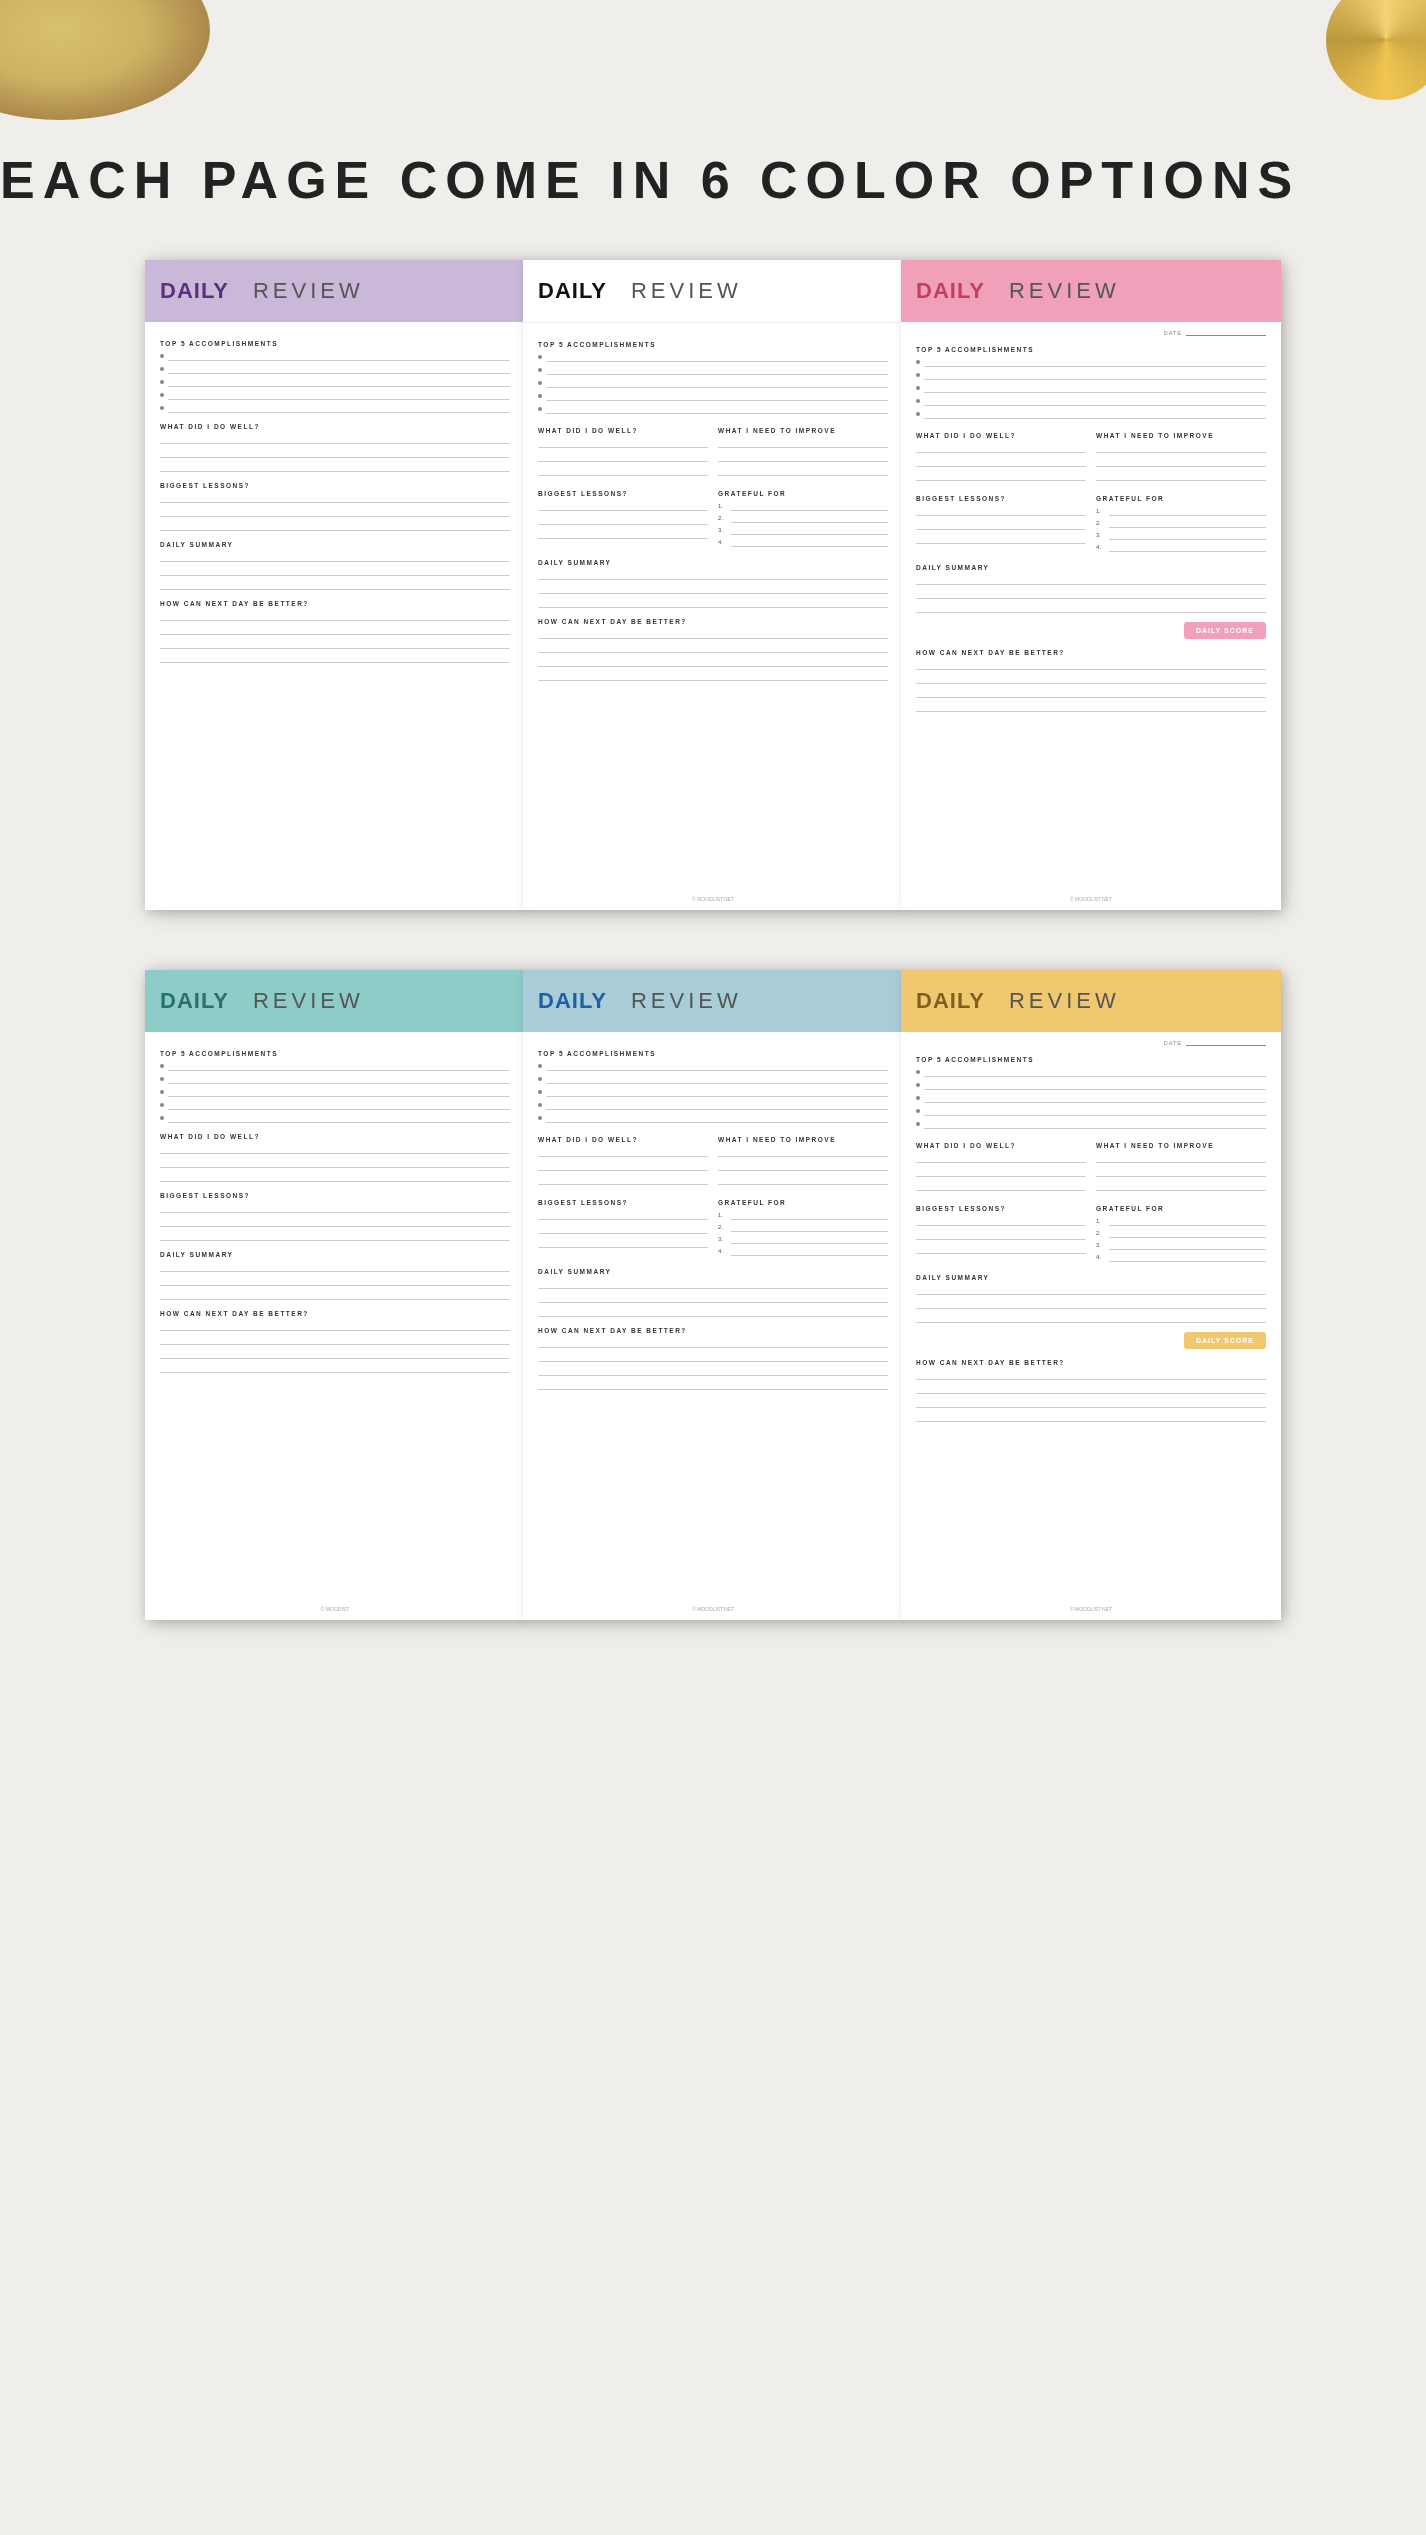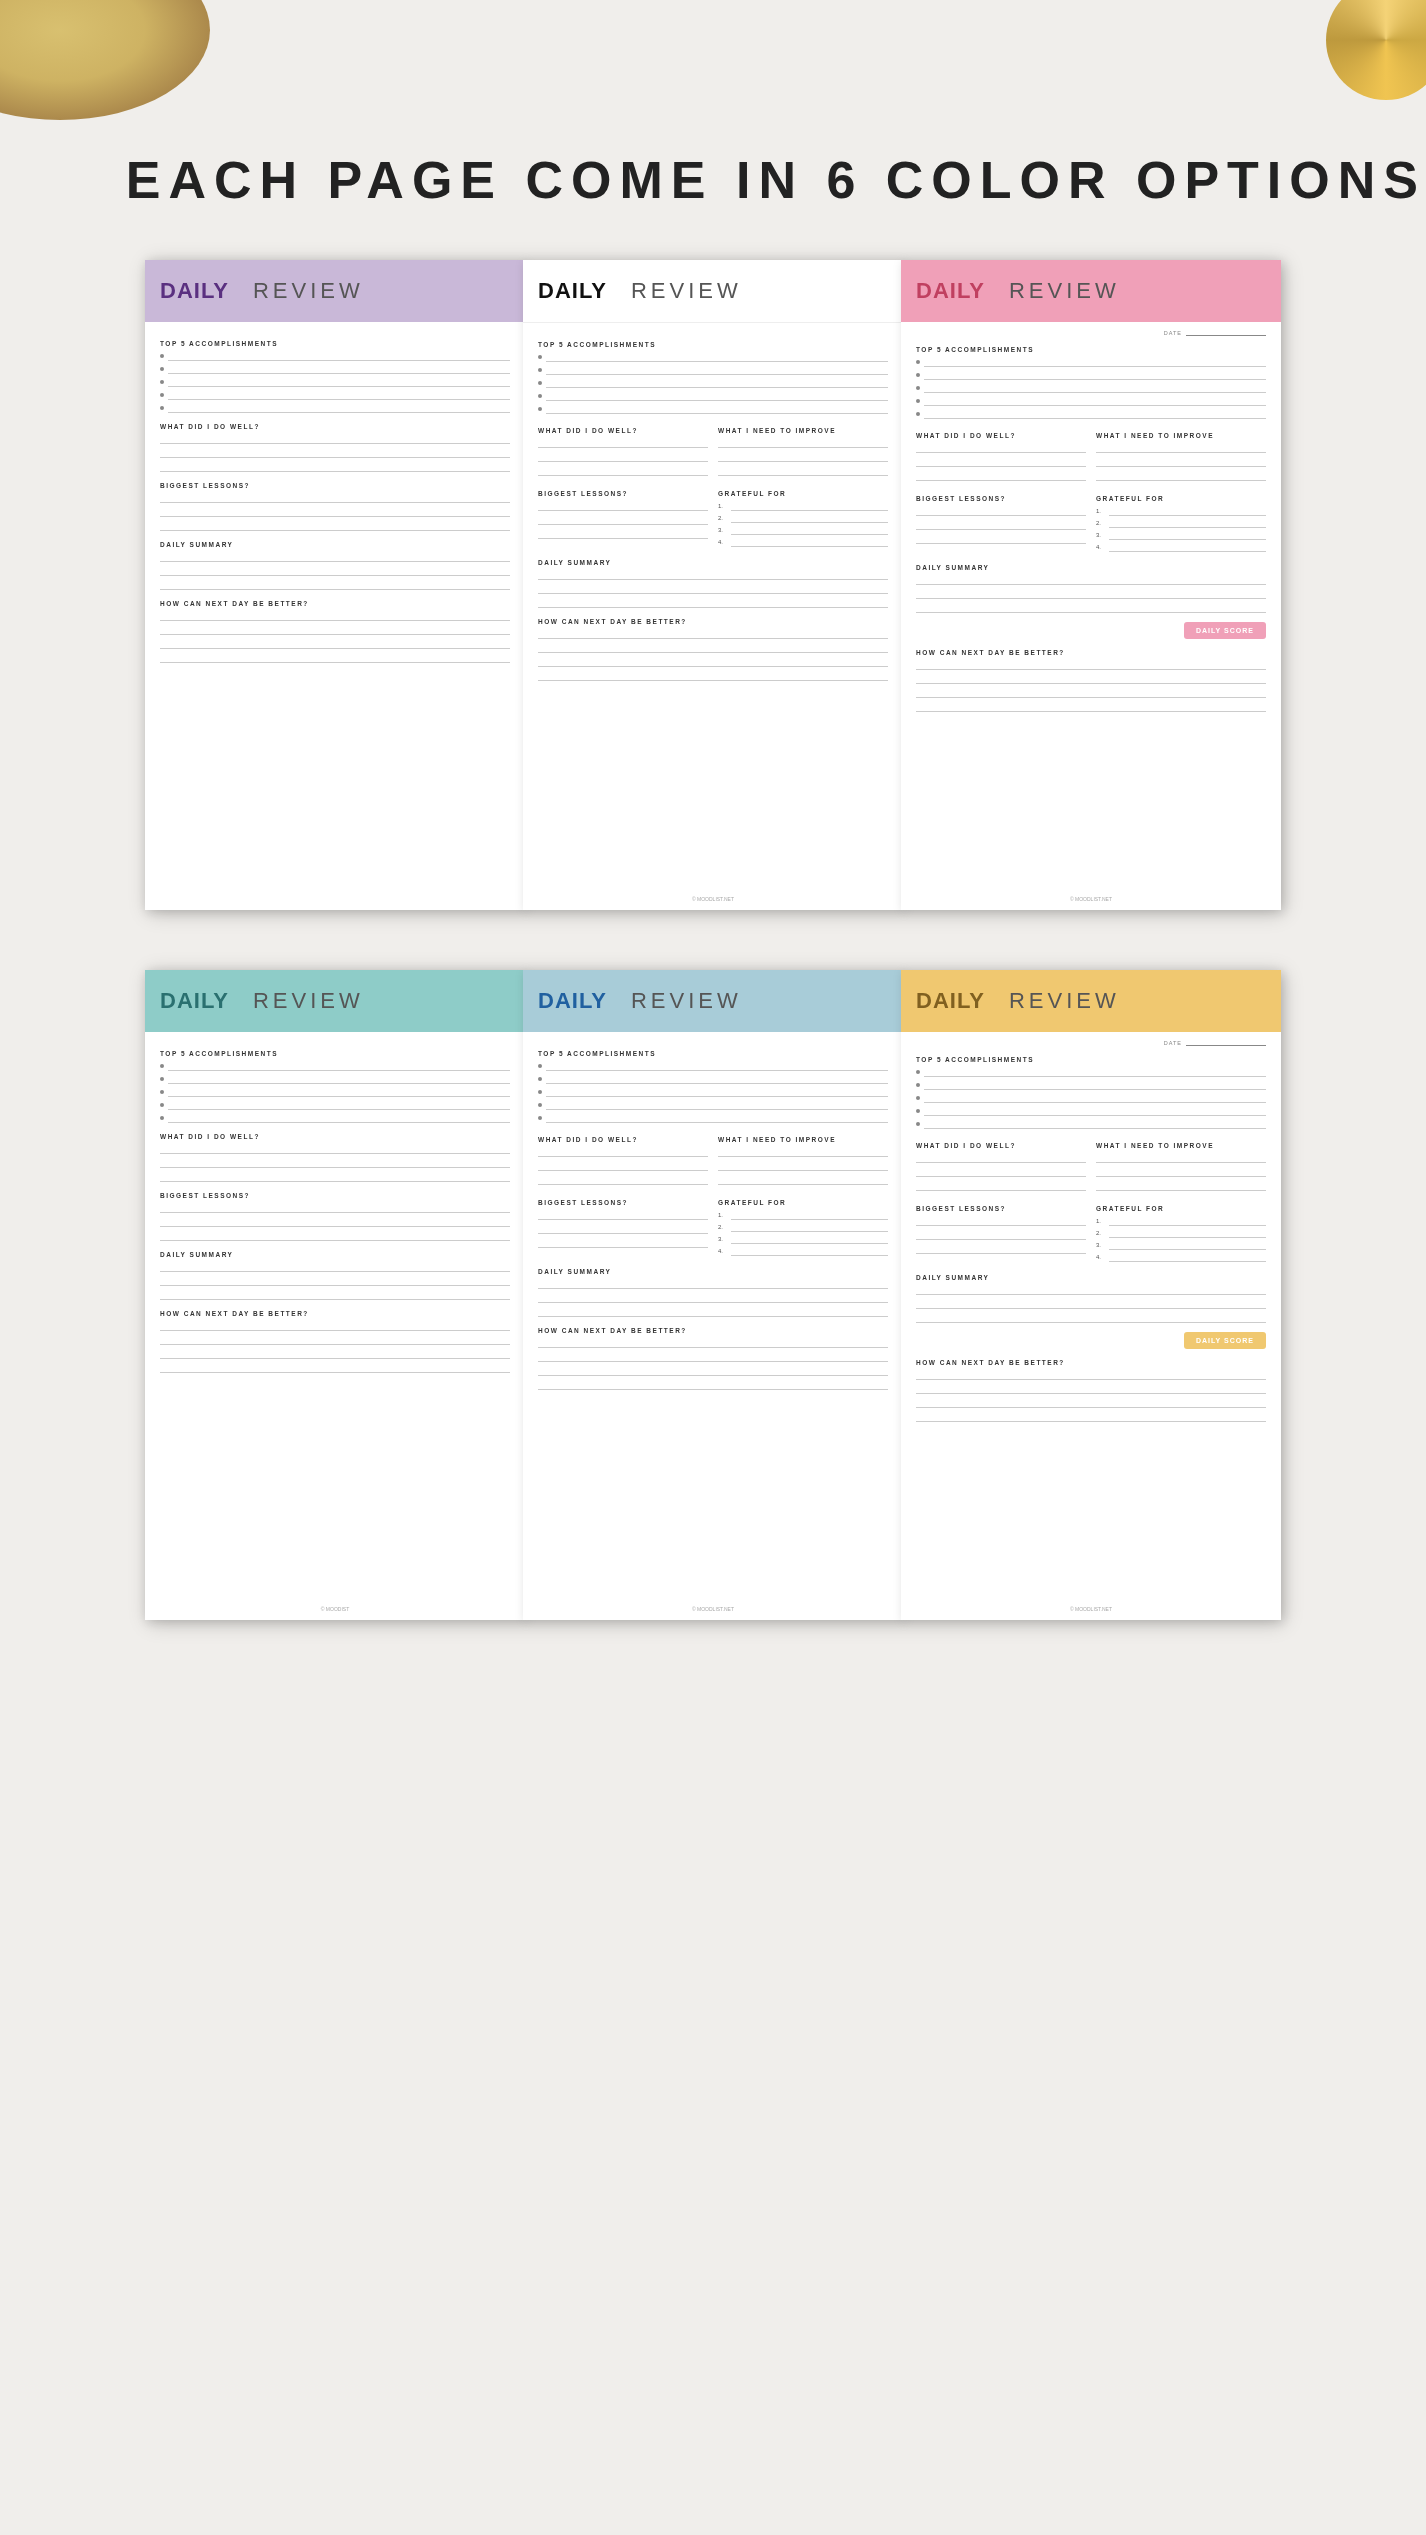--- a/index.html
+++ b/index.html
@@ -39,7 +39,7 @@
 
     
     .main-title {
-      text-align: right;
+      text-align: left;
       font-size: 52px;
       font-weight: 900;
       letter-spacing: 8px;

